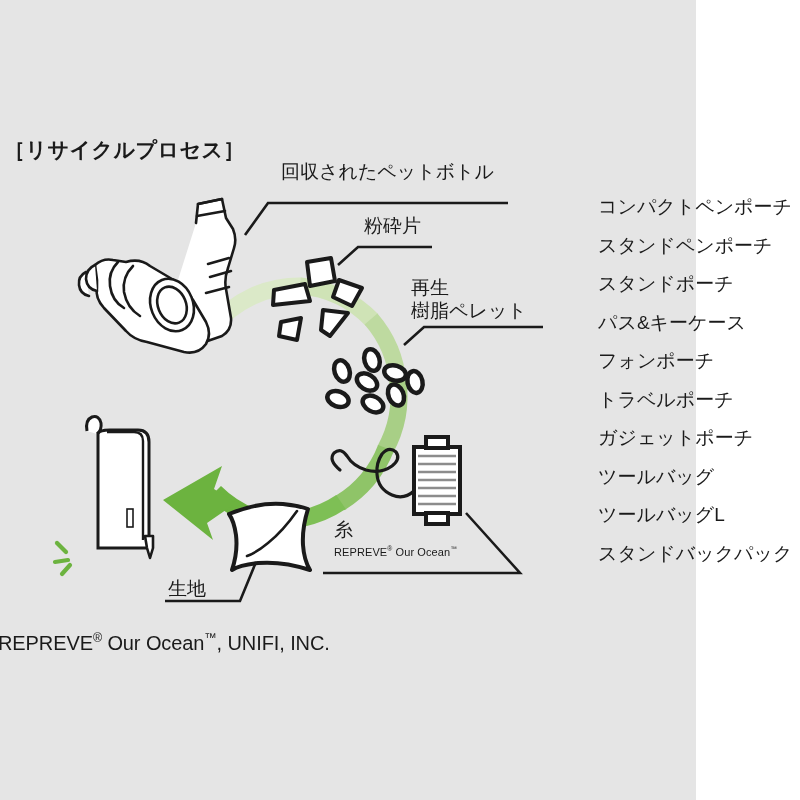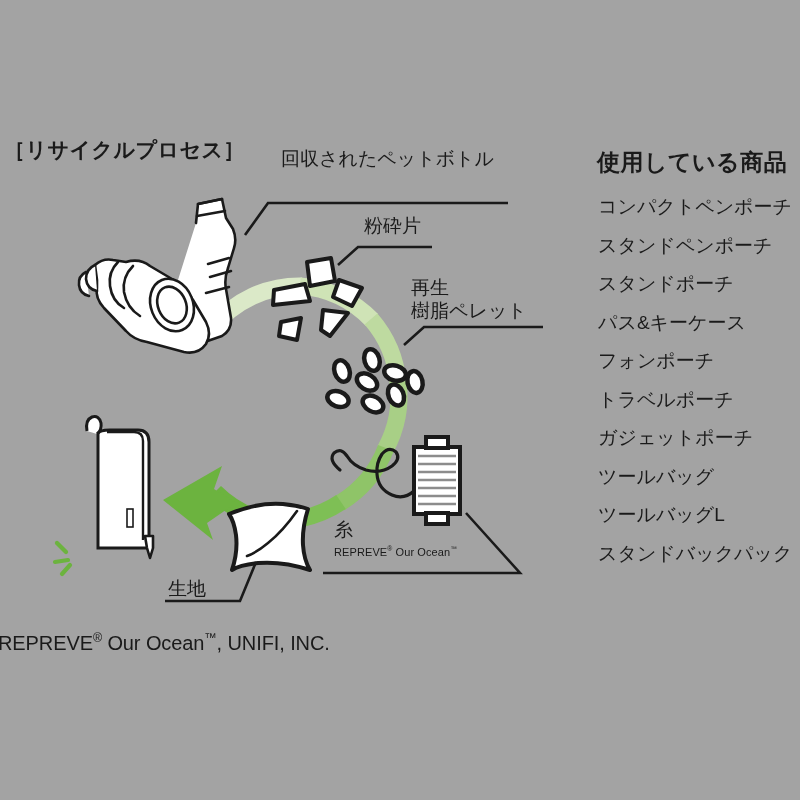--- a/index.html
+++ b/index.html
@@ -17,9 +17,9 @@
   }
   #page {
     position: relative;
-    width: 800px;
+    width: 696px;
     height: 800px;
-    background: #a3a3a3;
+    background: #e5e5e5;
   }
 
   

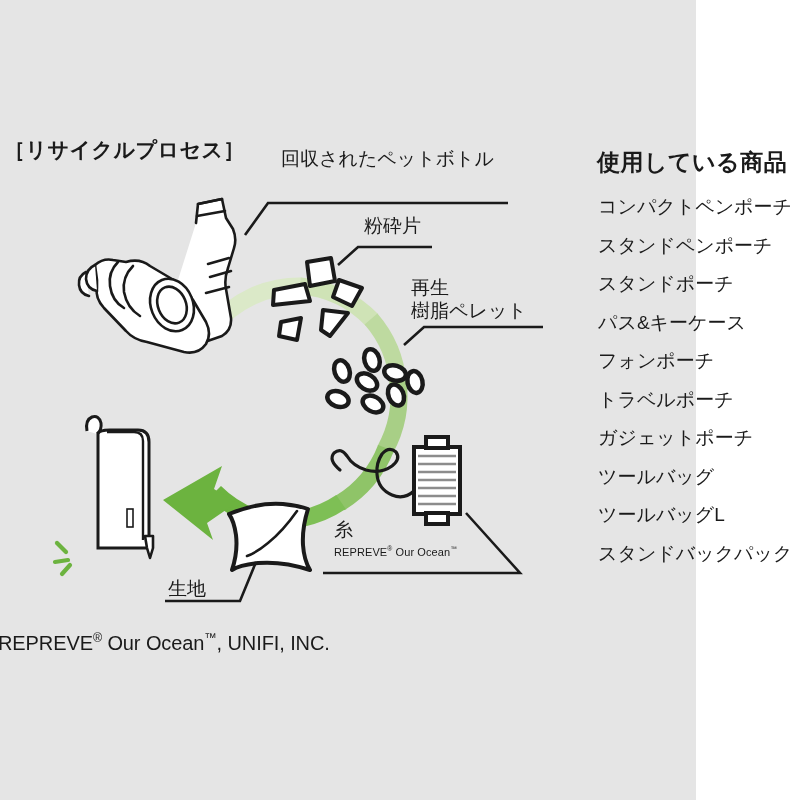--- a/index.html
+++ b/index.html
@@ -49,7 +49,7 @@
     line-height: 1.2;
     white-space: nowrap;
   }
-  #label-bottles  { left: 281px; top: 148px; }
+  #label-bottles  { left: 281px; top: 161px; }
   #label-flakes   { left: 364px; top: 215px; }
   #label-pellets  { left: 411px; top: 277px; }
   #label-fabric   { left: 168px; top: 570px; margin-top: 8px; }

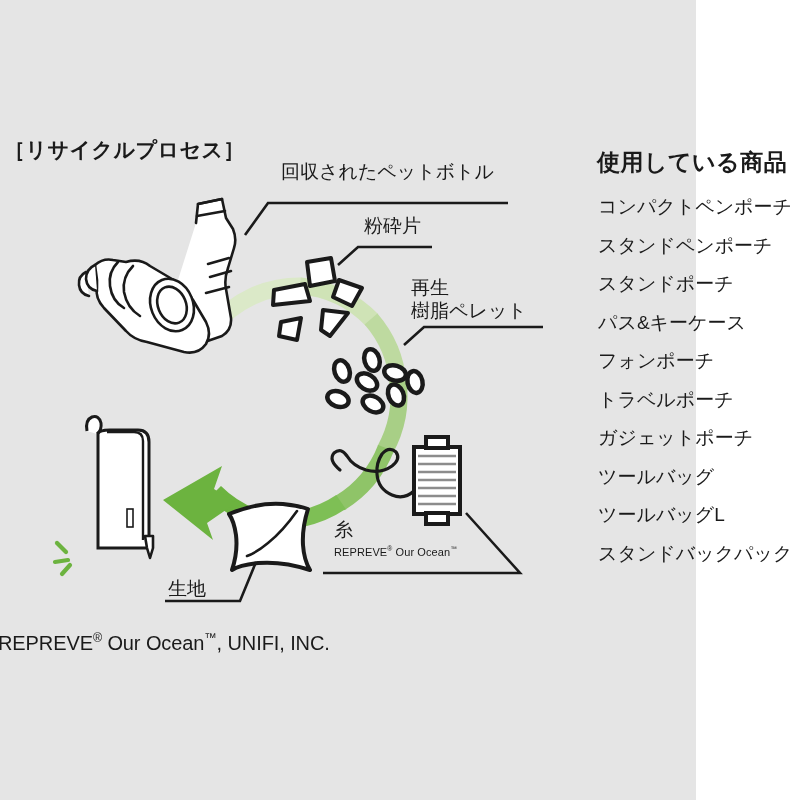--- a/index.html
+++ b/index.html
@@ -257,7 +257,6 @@
 
   <div id="caption"><span>REPREVE</span><span class="sup-mark">®</span><span> Our Ocean</span><span class="sup-mark">™</span><span>, UNIFI, INC.</span></div>
 
-  <div class="section-title" id="products-title">使用している商品</div>
 
   <ul id="product-list">
     <li>コンパクトペンポーチ</li>

